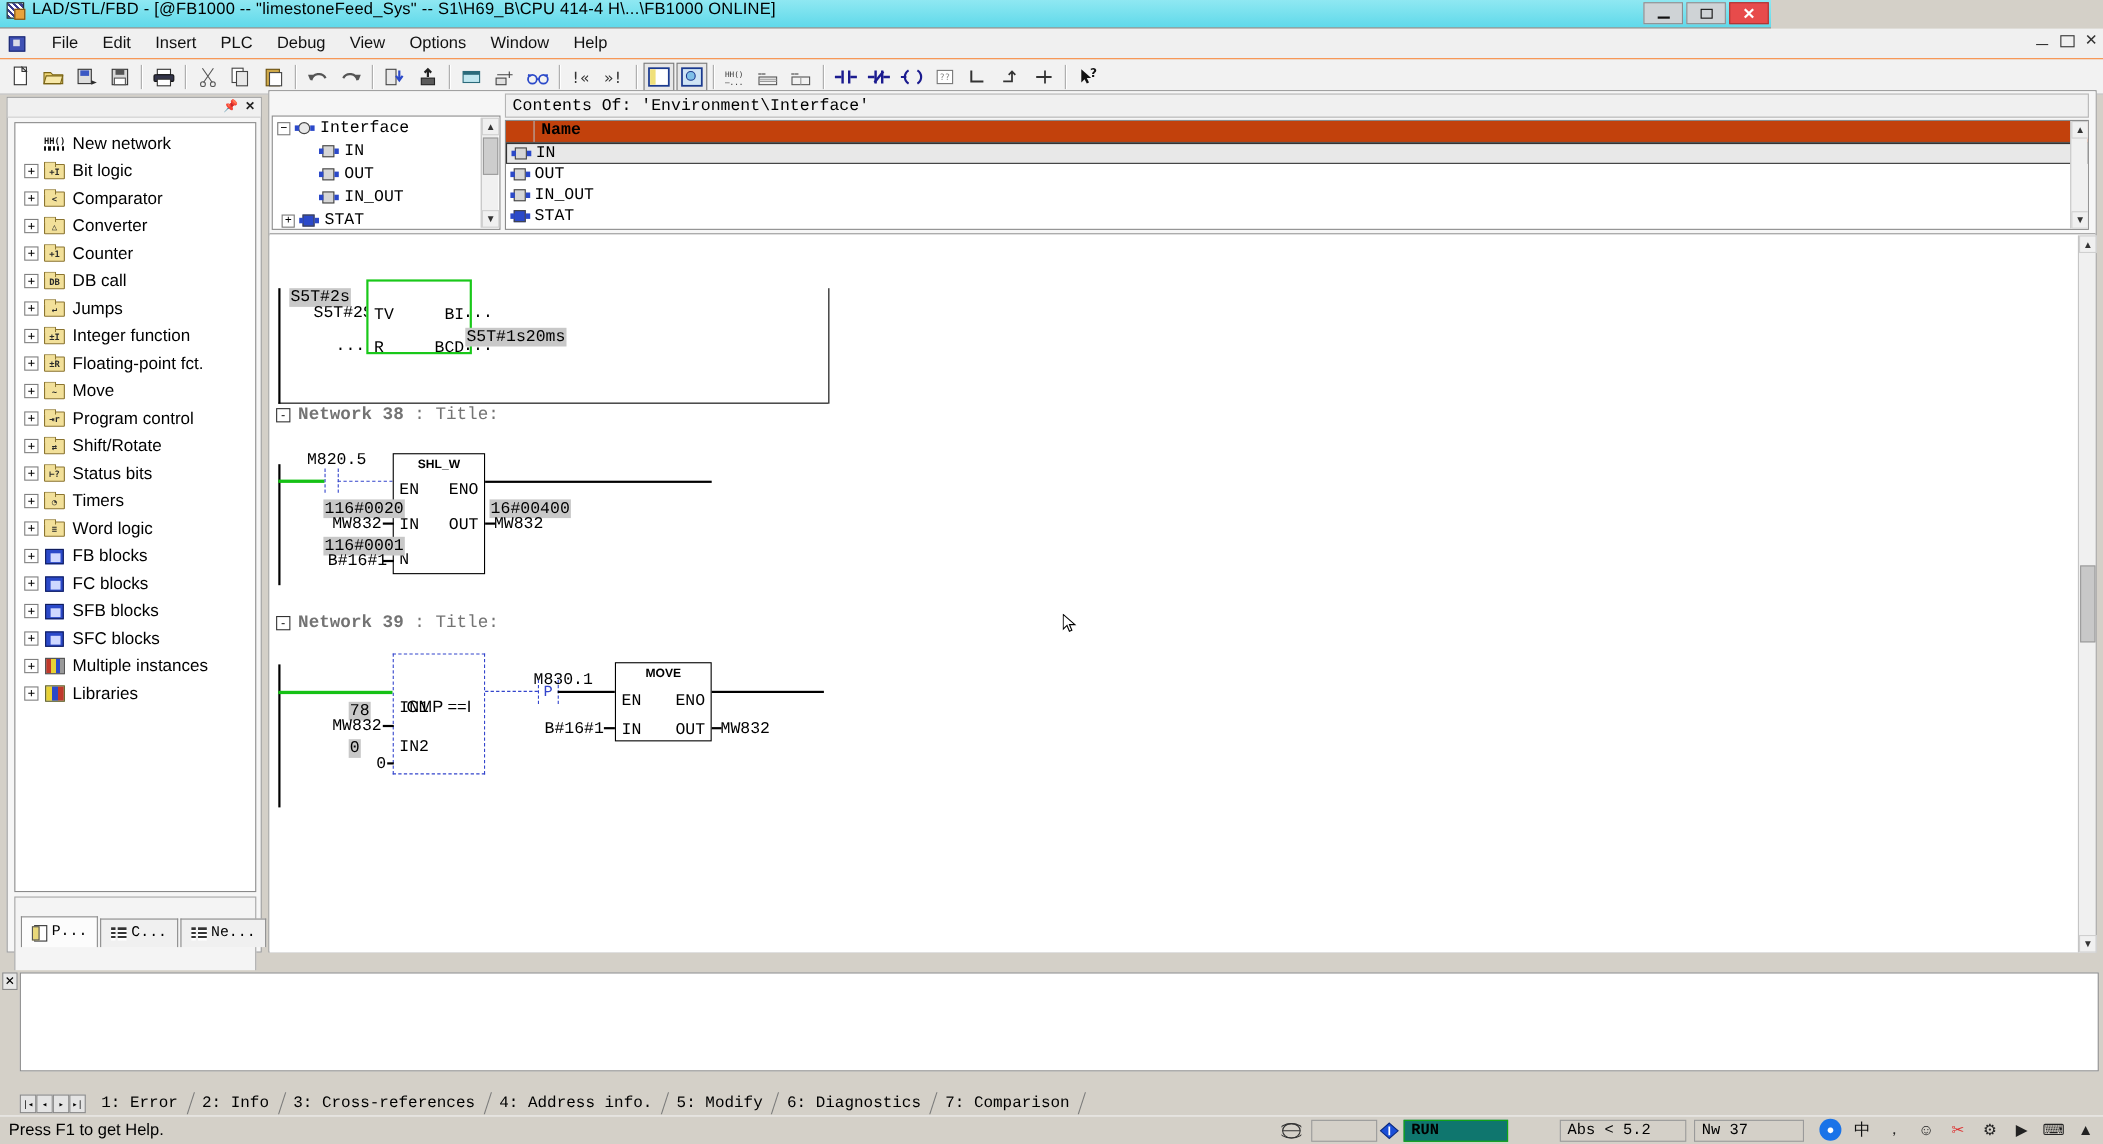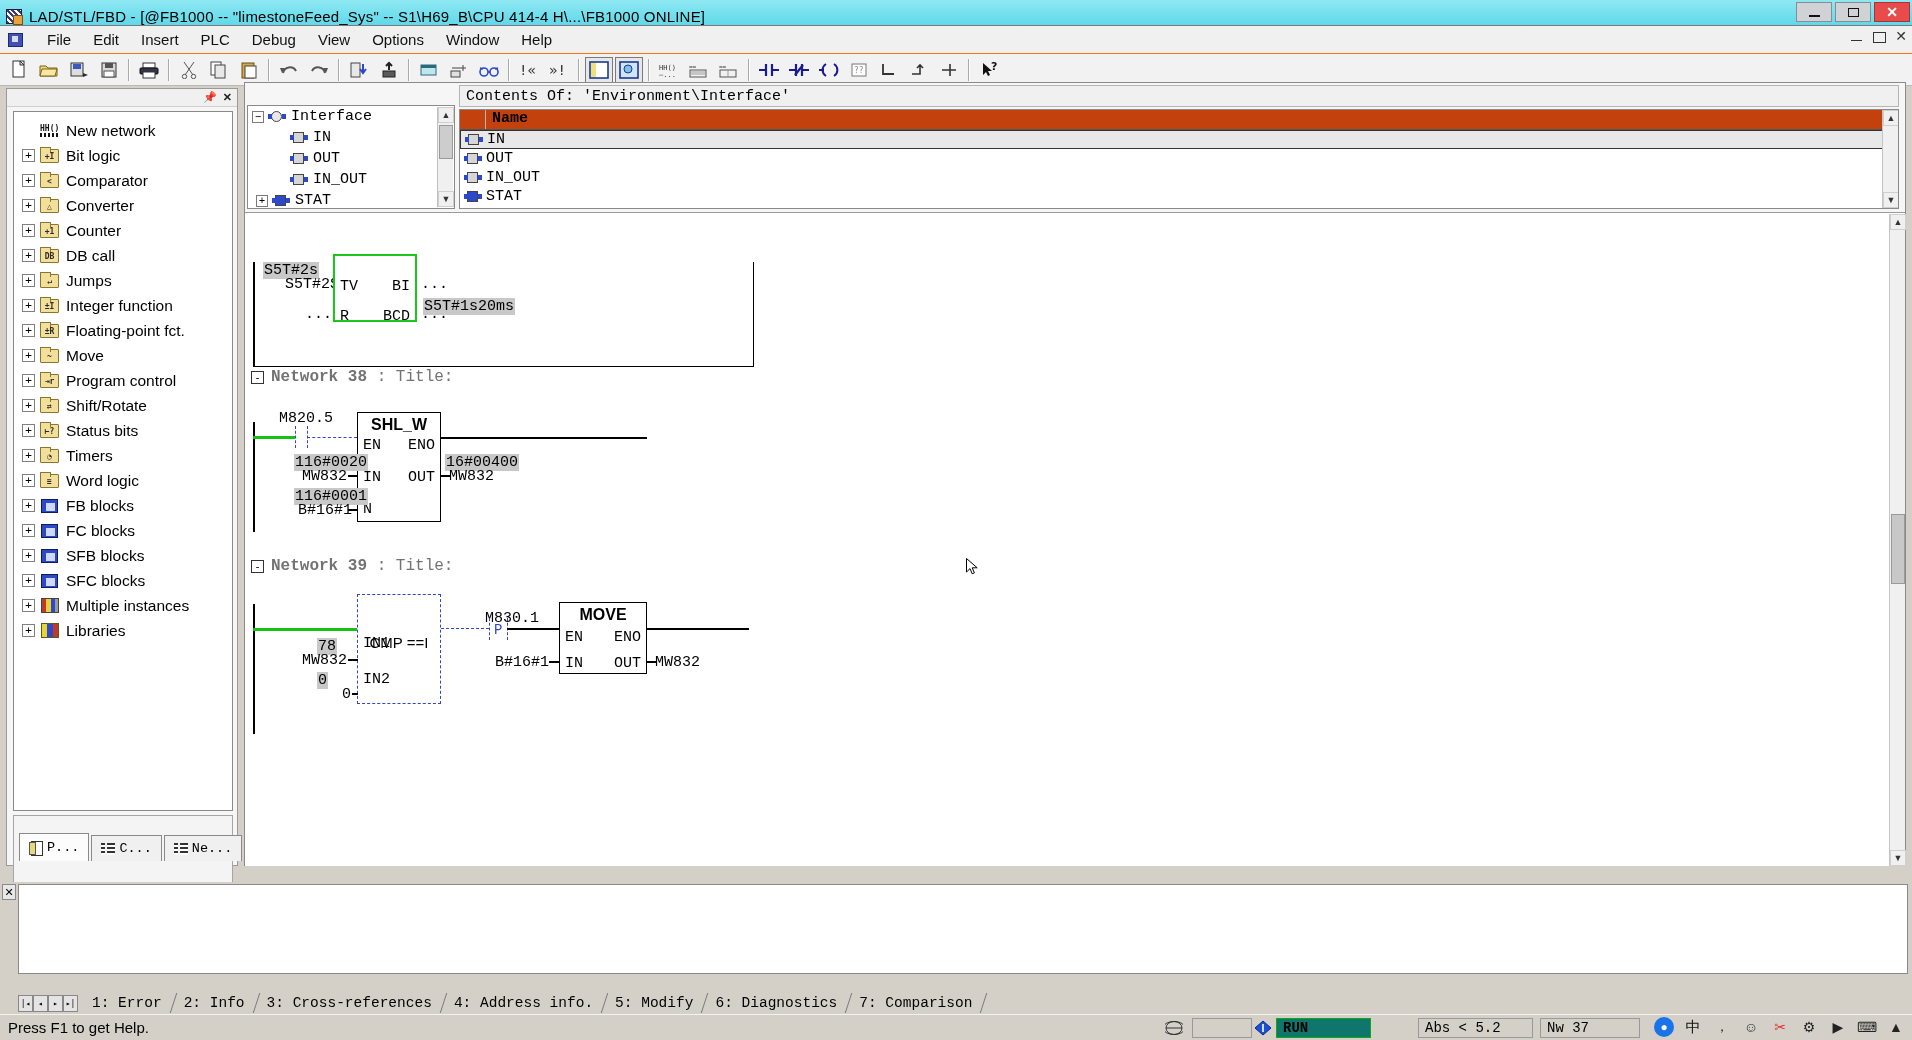--- a/index.html
+++ b/index.html
@@ -14,9 +14,9 @@
 
   
   .titlebar {
-    position: absolute; left: 0; top: 0; width: 1912px; height: 26px;
+    position: absolute; left: 0; top: 0; width: 1610px; height: 26px;
     background: linear-gradient(#8fe8f2, #5fd9ea);
-    display: flex; align-items: flex-end;
+    display: flex; align-items: flex-start;
     border-bottom: 1px solid #7a7a7a;
   }
   .titlebar .tb-icon {

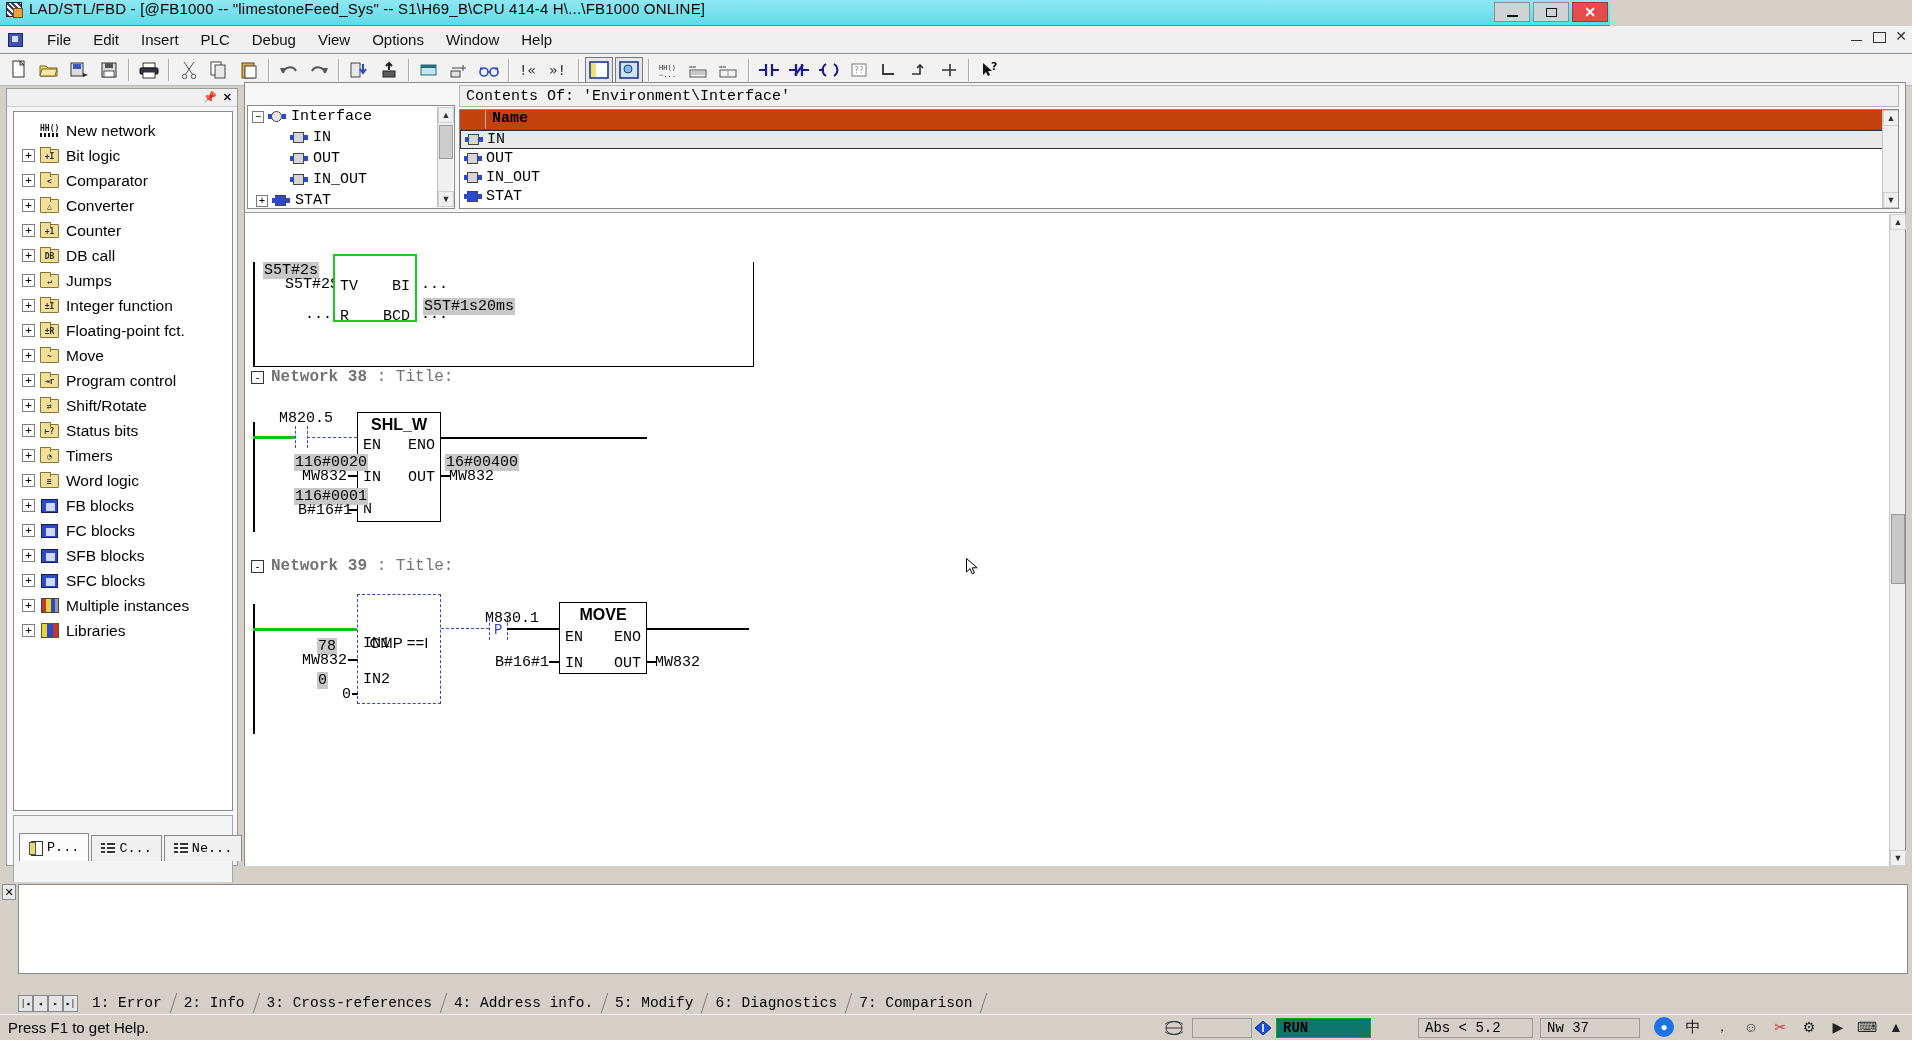--- a/index.html
+++ b/index.html
@@ -941,7 +941,7 @@
         <div class="lbl hl" style="left:18px; top:48px;">S5T#2s</div>
         <div class="lbl" style="left:40px; top:62px;">S5T#2S</div>
         <div class="wire" style="left:104px; top:70px; width:12px; height:2px;"></div>
-        <div class="fbblock green" style="left:88px; top:40px; width:84px; height:68px;">
+        <div class="fbblock green" style="left:88px; top:40px; width:96px; height:68px;">
           <span class="pin-l" style="top:22px;">TV</span>
           <span class="pin-r" style="top:22px;">BI</span>
           <span class="pin-l" style="top:52px;">R</span>

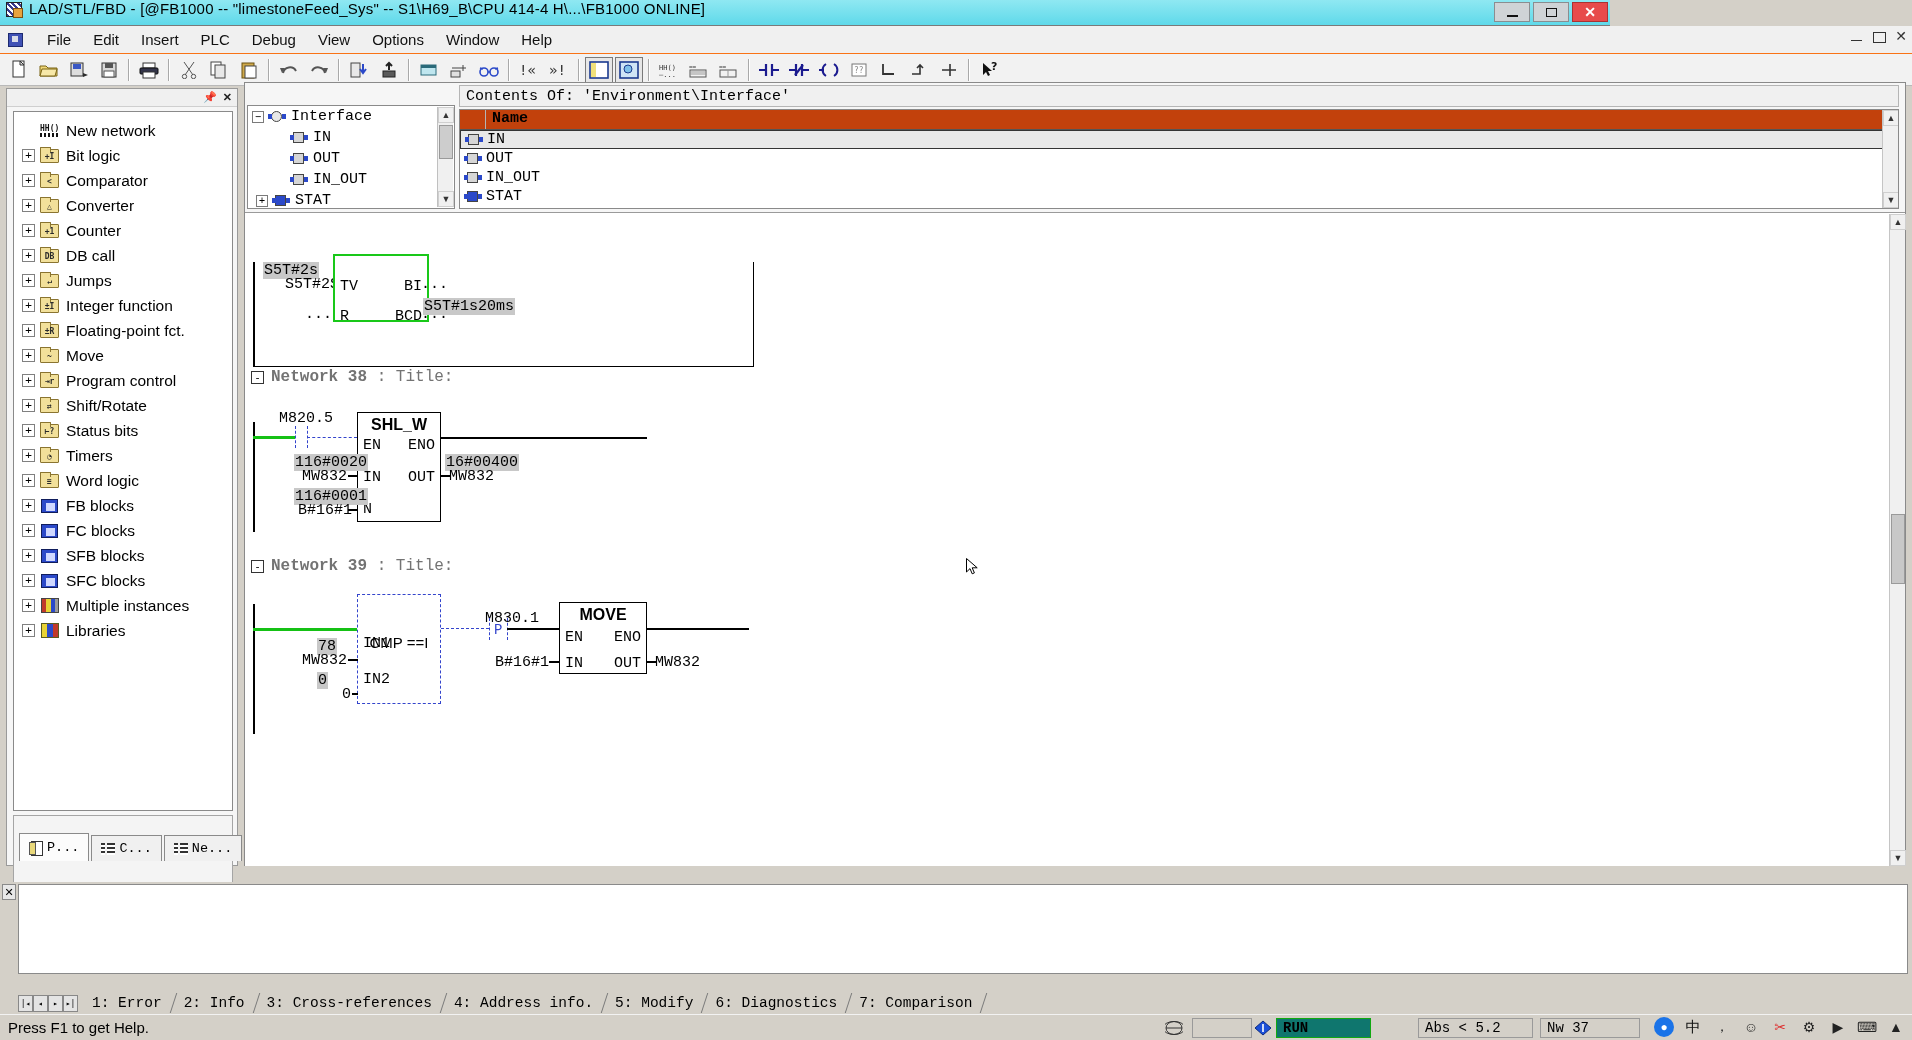--- a/index.html
+++ b/index.html
@@ -278,7 +278,7 @@
   .fbblock.dashedsel { border: 1.5px dashed #3344cc; }
   .fb-name {
     position: absolute; left: 0; right: 0; top: 3px; text-align: center;
-    font-family: "Liberation Sans", sans-serif; font-size: 16px; font-weight: bold; color: #000;
+    font-family: "Liberation Sans", sans-serif; font-size: 11px; font-weight: bold; color: #000;
   }
   .pin-l { position: absolute; left: 5px; font-family: "Liberation Mono", monospace; font-size: 15px; color: #000; }
   .pin-r { position: absolute; right: 5px; font-family: "Liberation Mono", monospace; font-size: 15px; color: #000; }

